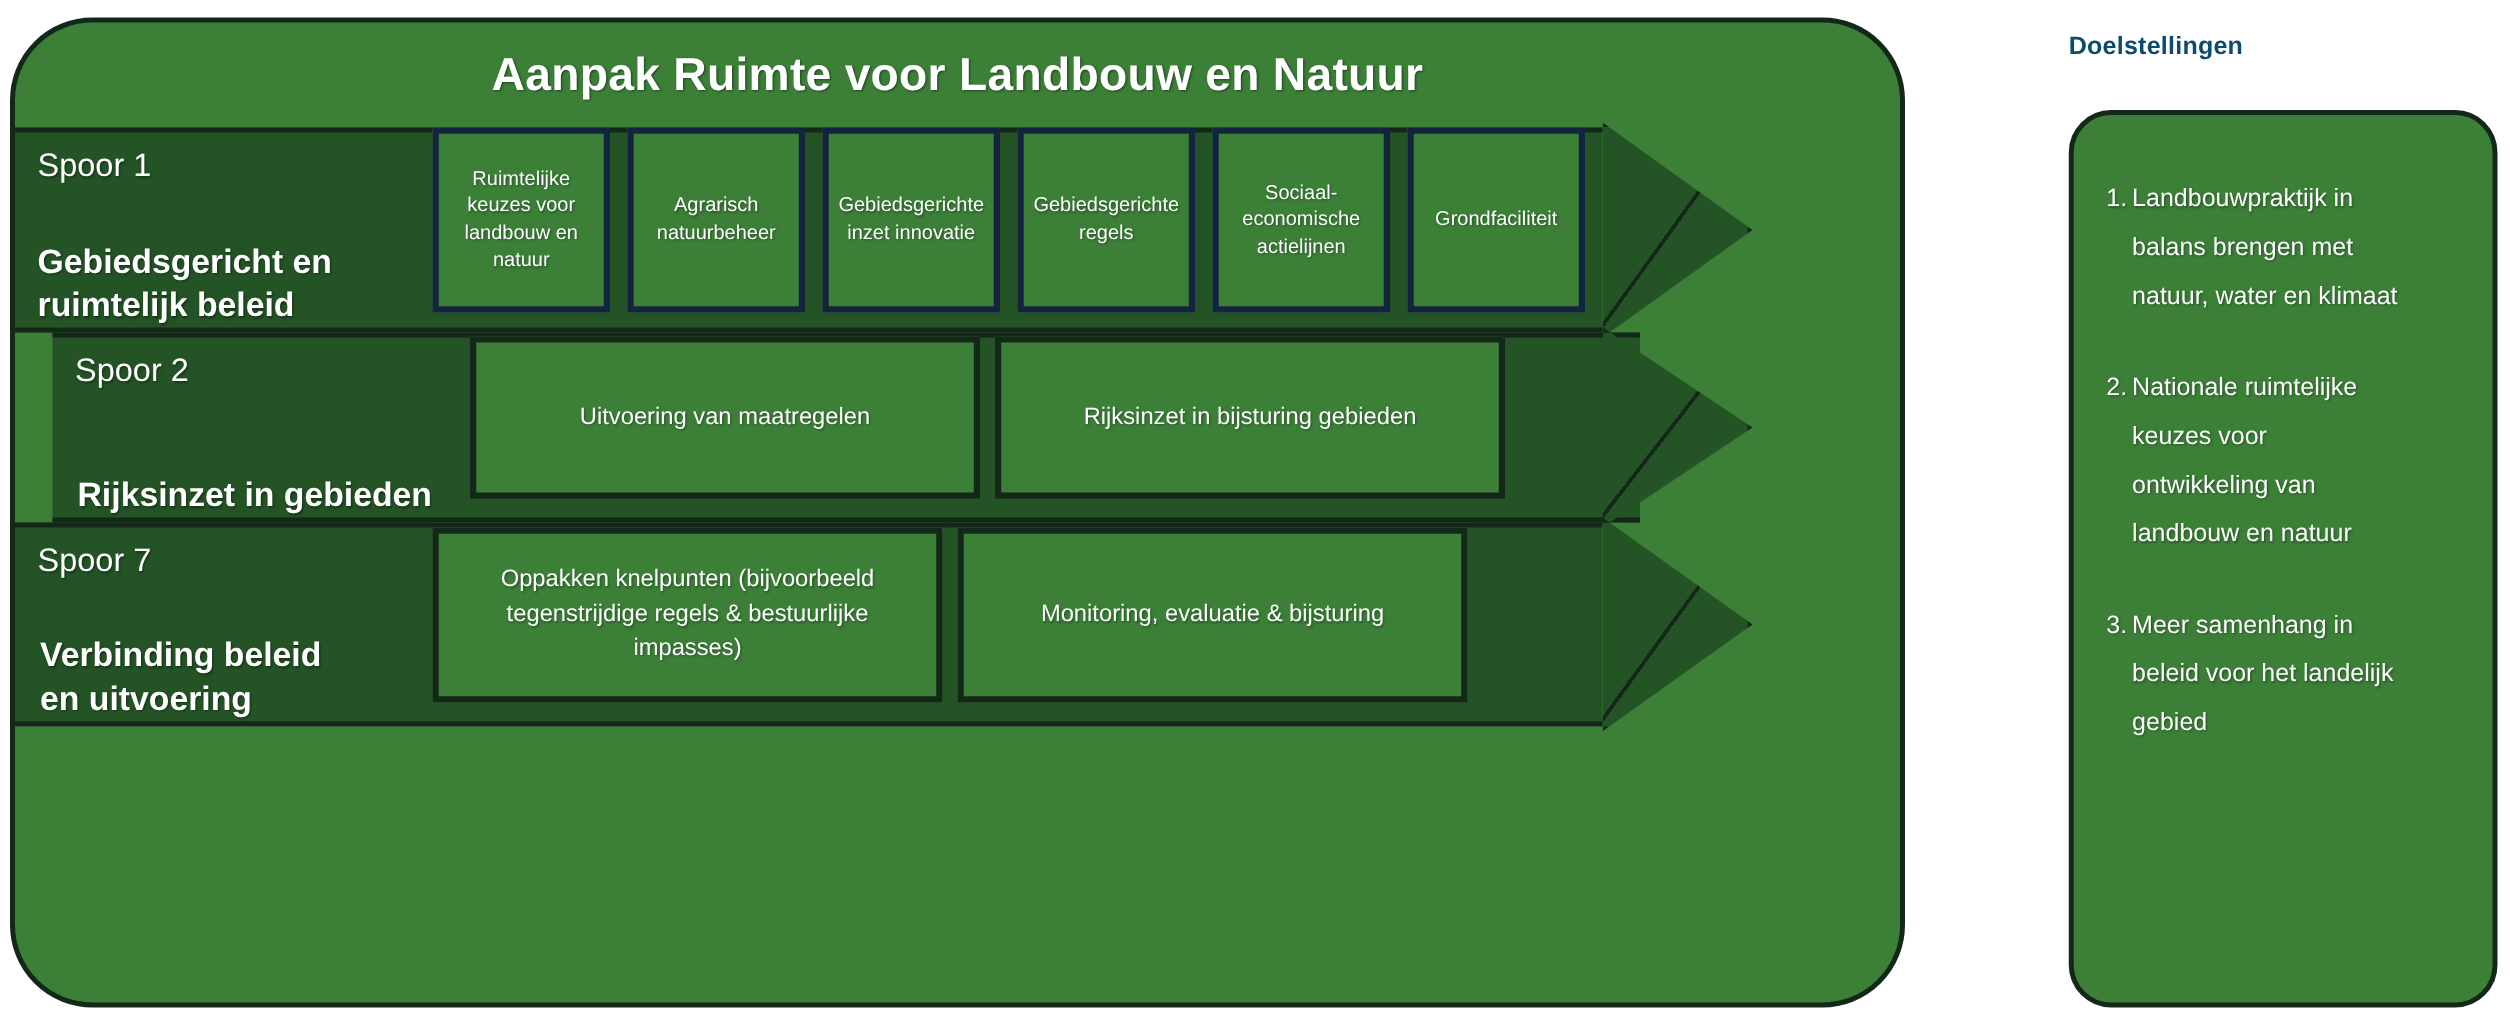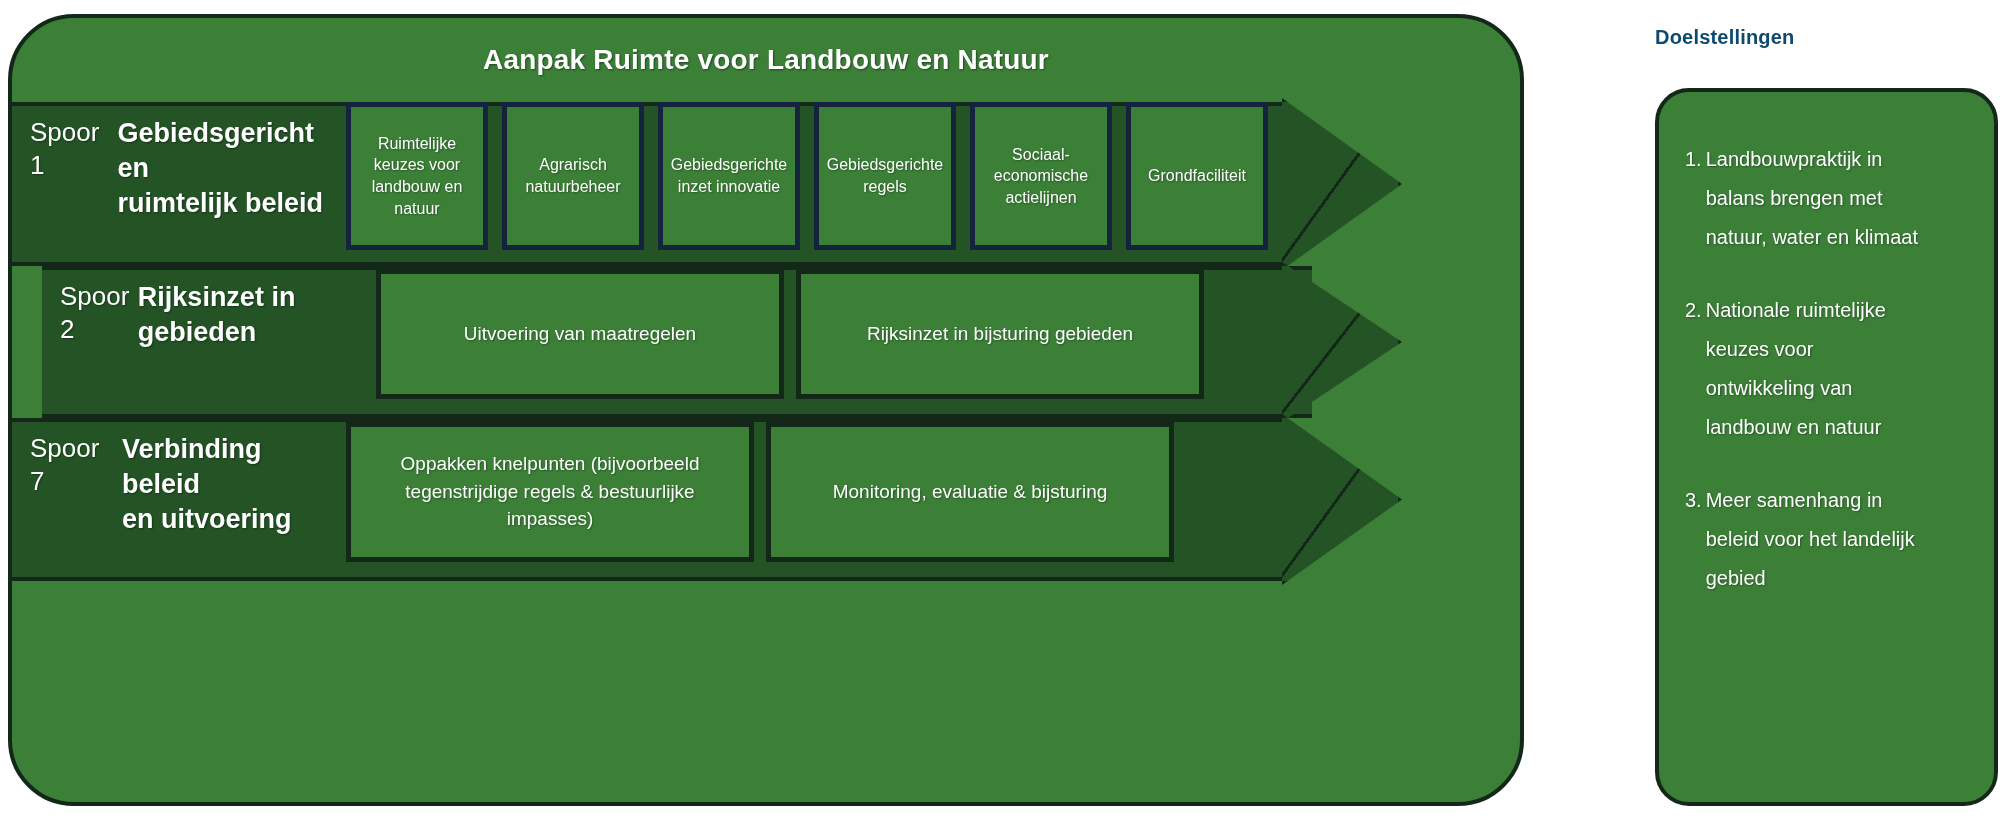--- a/index.html
+++ b/index.html
@@ -46,7 +46,7 @@
     line-height: 84px;
     text-align: center;
     color: #ffffff;
-    font-size: 28px;
+    font-size: 37px;
     font-weight: bold;
     letter-spacing: .2px;
     text-shadow: 1px 1px 2px rgba(0,0,0,.45);

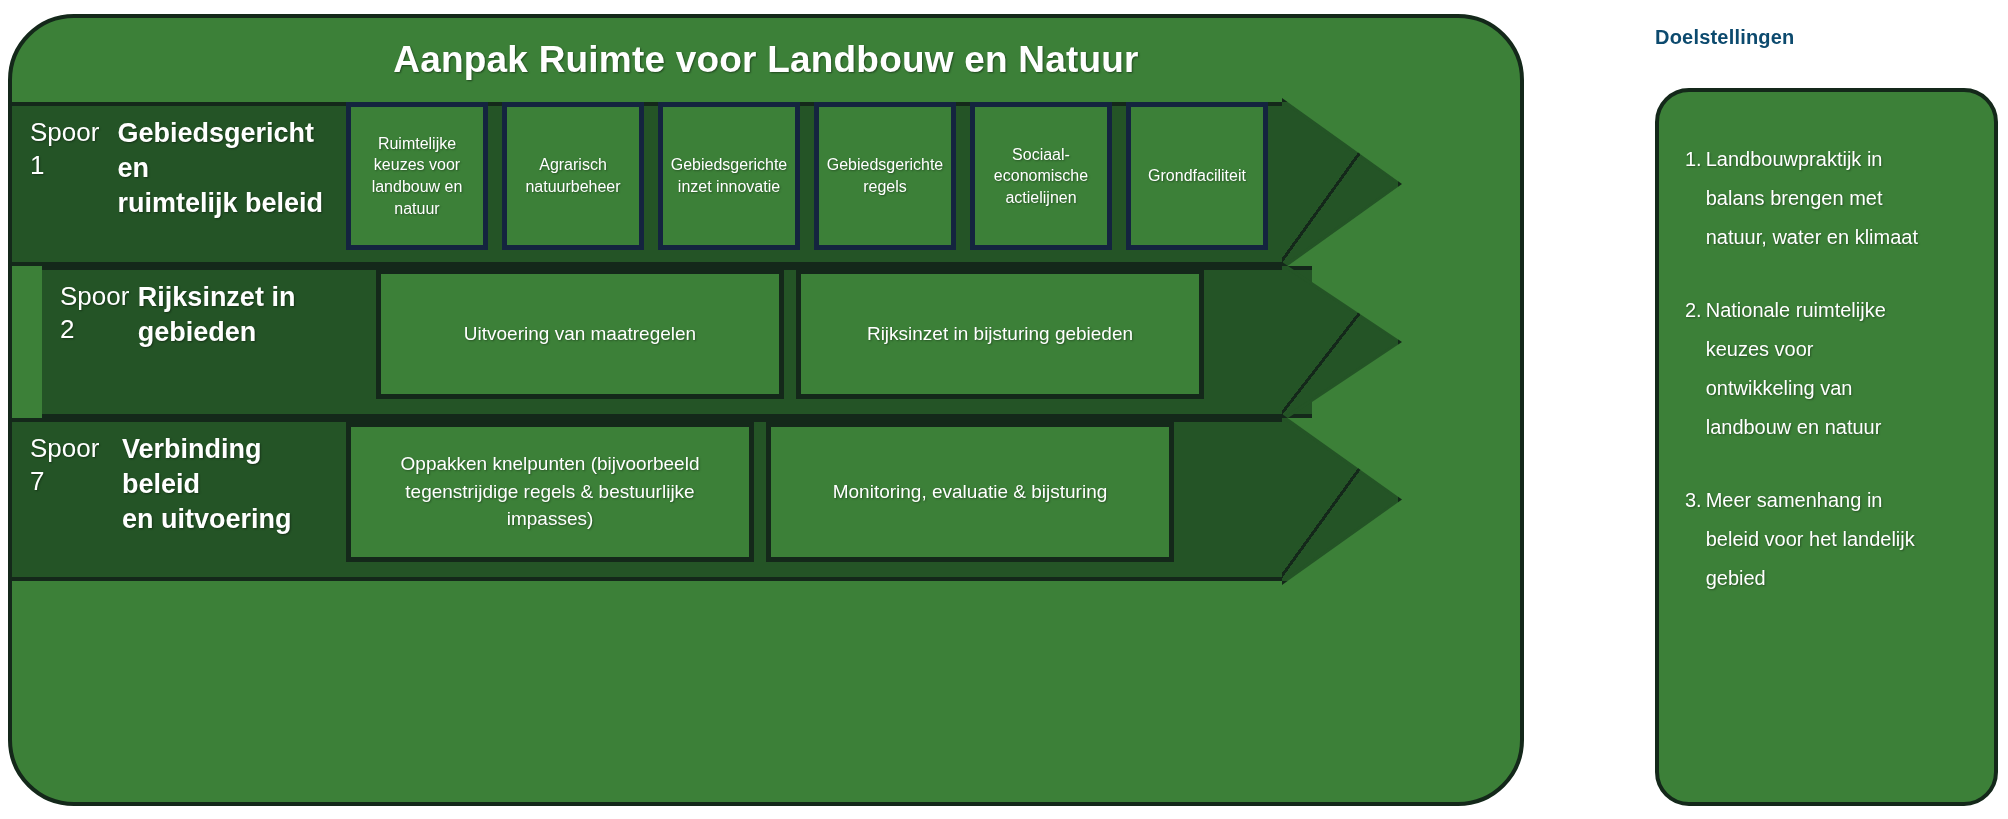--- a/index.html
+++ b/index.html
@@ -117,7 +117,7 @@
     box-sizing: border-box;
     color: #ffffff;
     display: flex;
-    flex-direction: row;
+    flex-direction: column;
     justify-content: space-between;
     user-select: none;
   }

